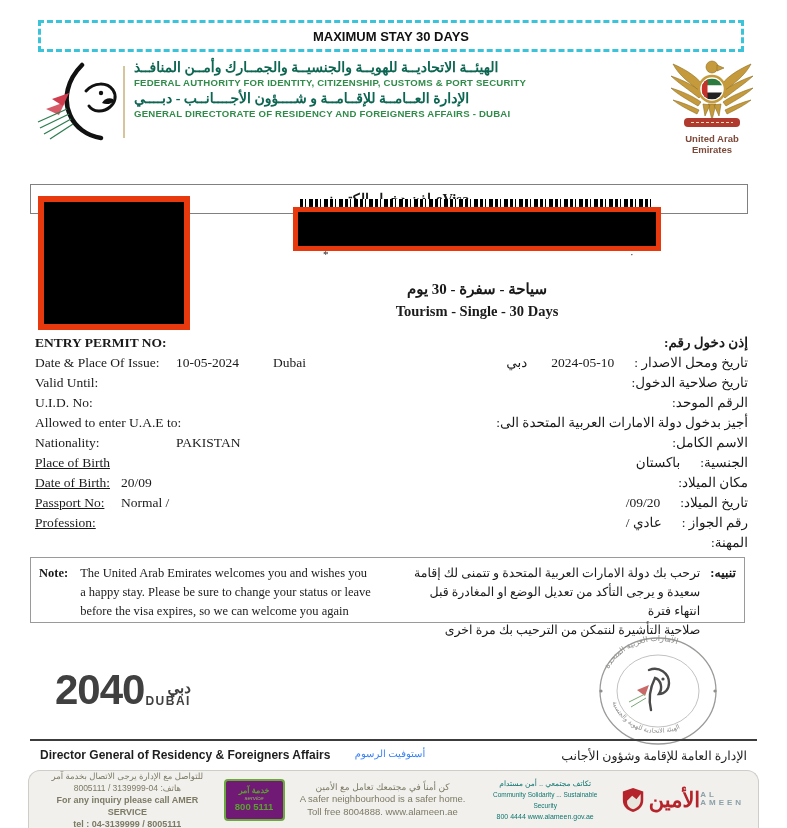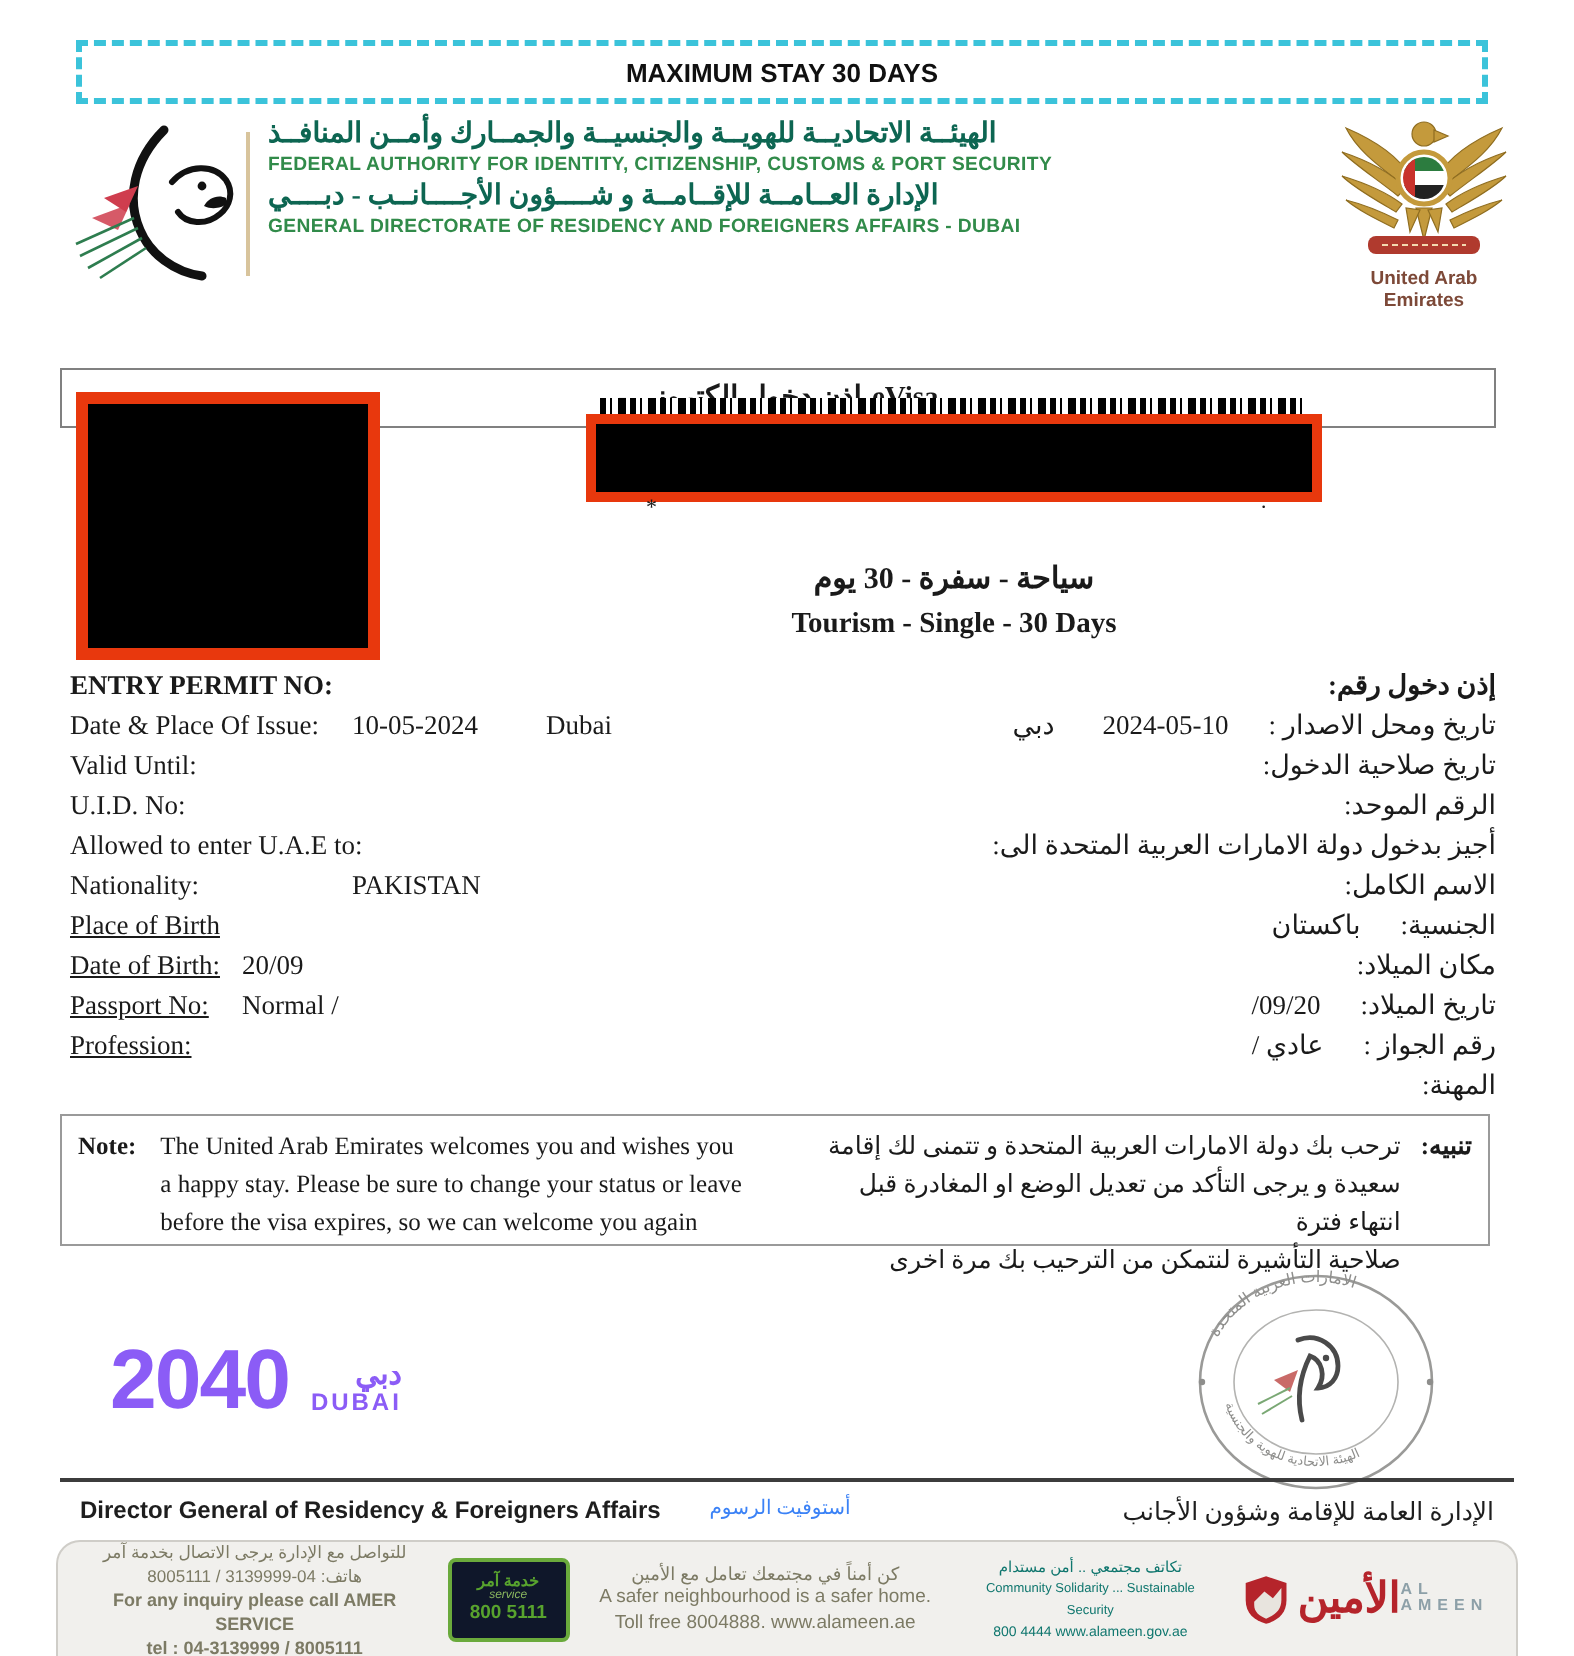--- a/index.html
+++ b/index.html
@@ -60,8 +60,8 @@
   .note-ar .nlabel{font-weight:bold;}
 
   
-  .d2040{position:absolute;left:55px;top:670px;display:flex;align-items:flex-end;gap:11px;
-         font-family:"Liberation Sans",sans-serif;color:#8b5cf6;}
+  .d2040{position:absolute;left:55px;top:670px;display:flex;align-items:flex-end;gap:1px;
+         font-family:"Liberation Sans",sans-serif;color:#404040;}
   .d2040 .num{font-size:42px;font-weight:bold;line-height:40px;letter-spacing:-1px;}
   .d2040 .side{display:flex;flex-direction:column;line-height:1;padding-bottom:3px;}
   .d2040 .side .ar{font-size:15px;font-weight:bold;text-align:right;}

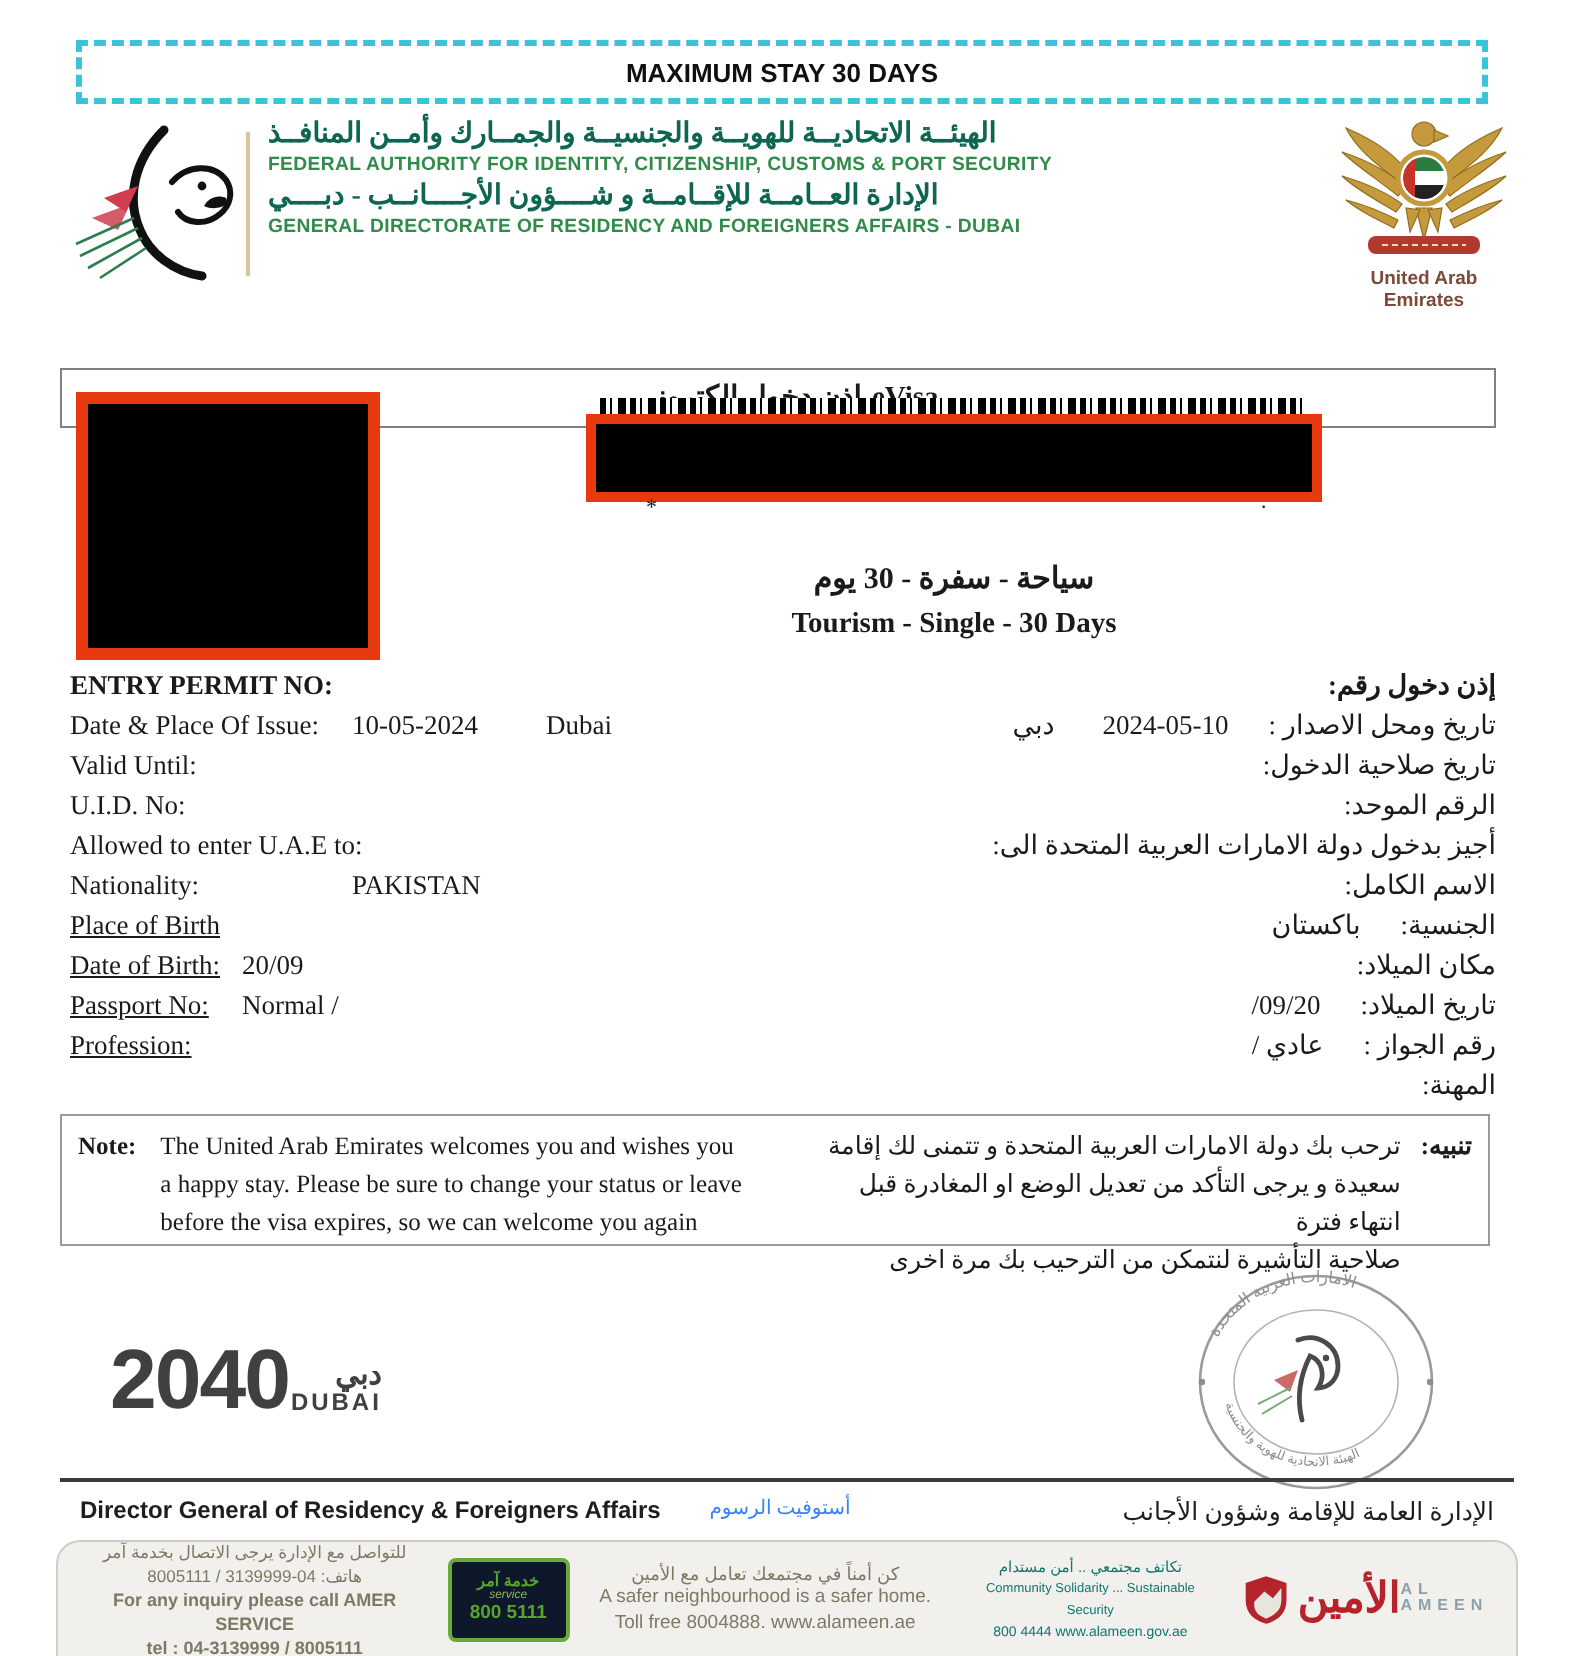--- a/index.html
+++ b/index.html
@@ -82,7 +82,7 @@
   .fcontact{width:208px;text-align:center;color:#7c7a64;line-height:12px;}
   .fcontact .a{direction:rtl;font-size:8.5px;}
   .fcontact .b{font-size:9px;font-weight:bold;}
-  .amer-badge{width:67px;height:38px;border:2px solid #6aaa3c;border-radius:4px;background:#0f172a;
+  .amer-badge{width:67px;height:38px;border:2px solid #6aaa3c;border-radius:4px;background:#701a75;
               display:flex;flex-direction:column;align-items:center;justify-content:center;line-height:1.15;}
   .amer-badge .l1{font-size:8px;font-weight:bold;color:#58a32e;direction:rtl;}
   .amer-badge .l2{font-size:6px;color:#8ab65f;font-style:italic;}

